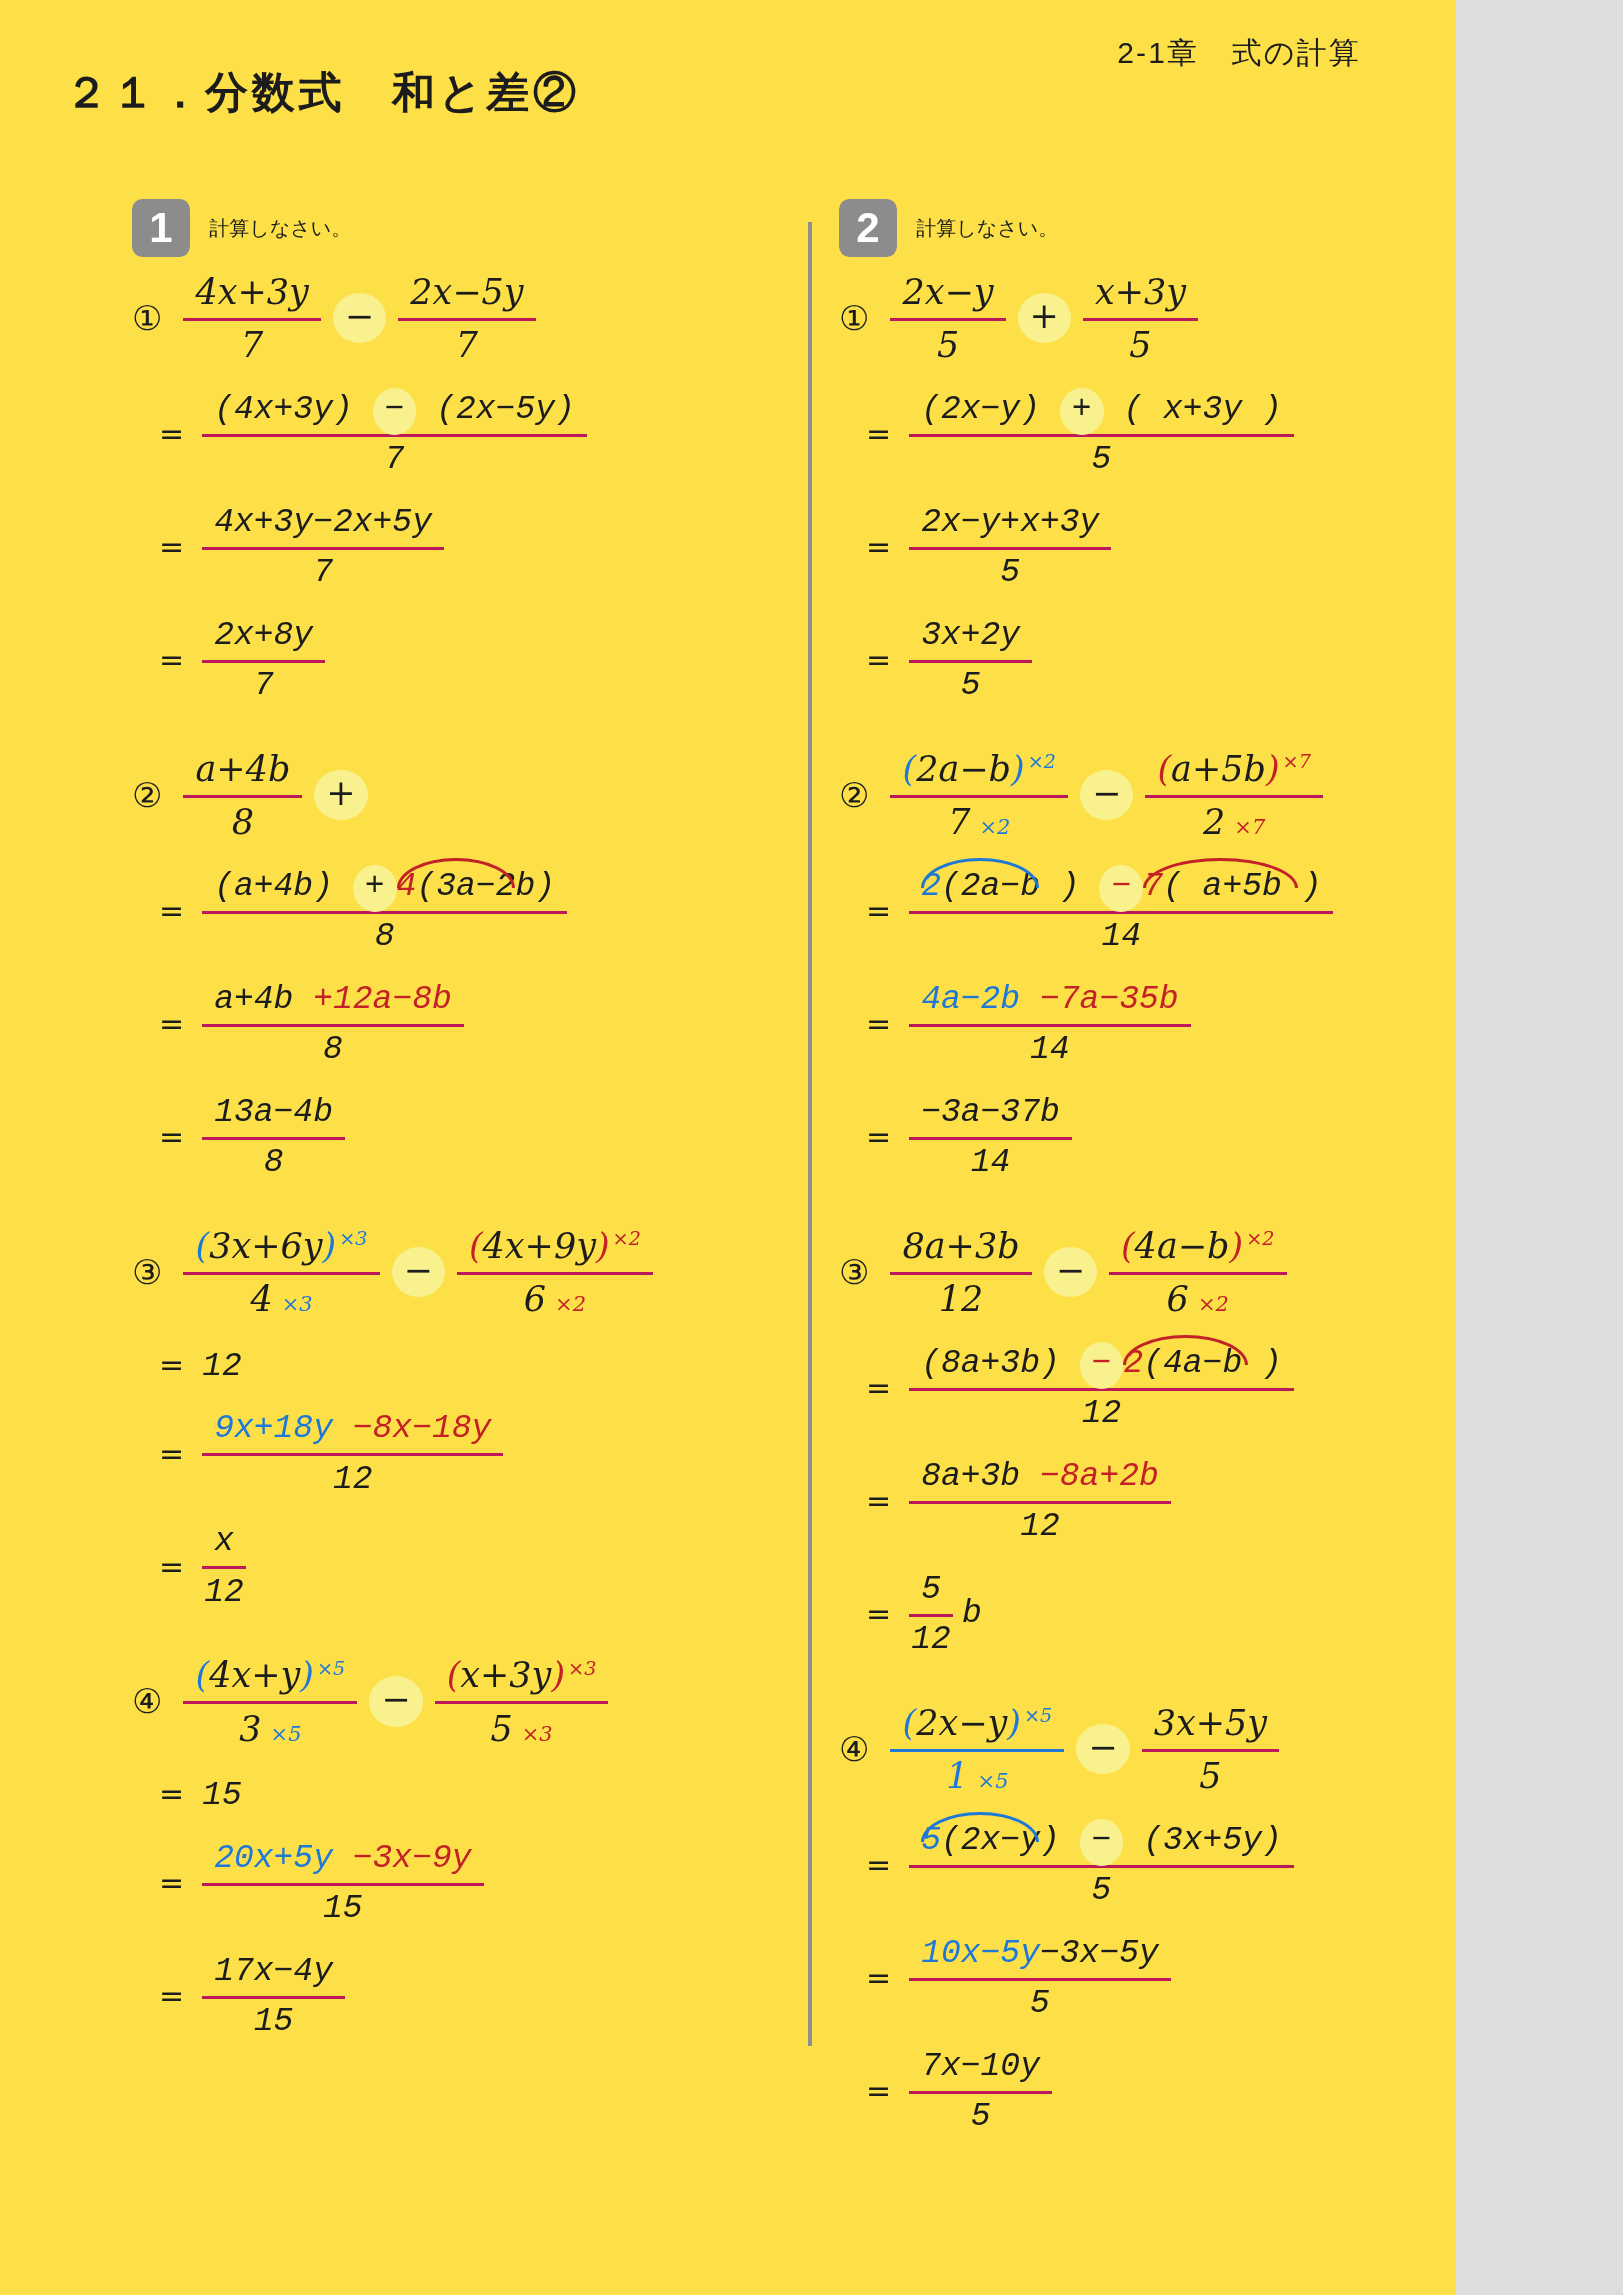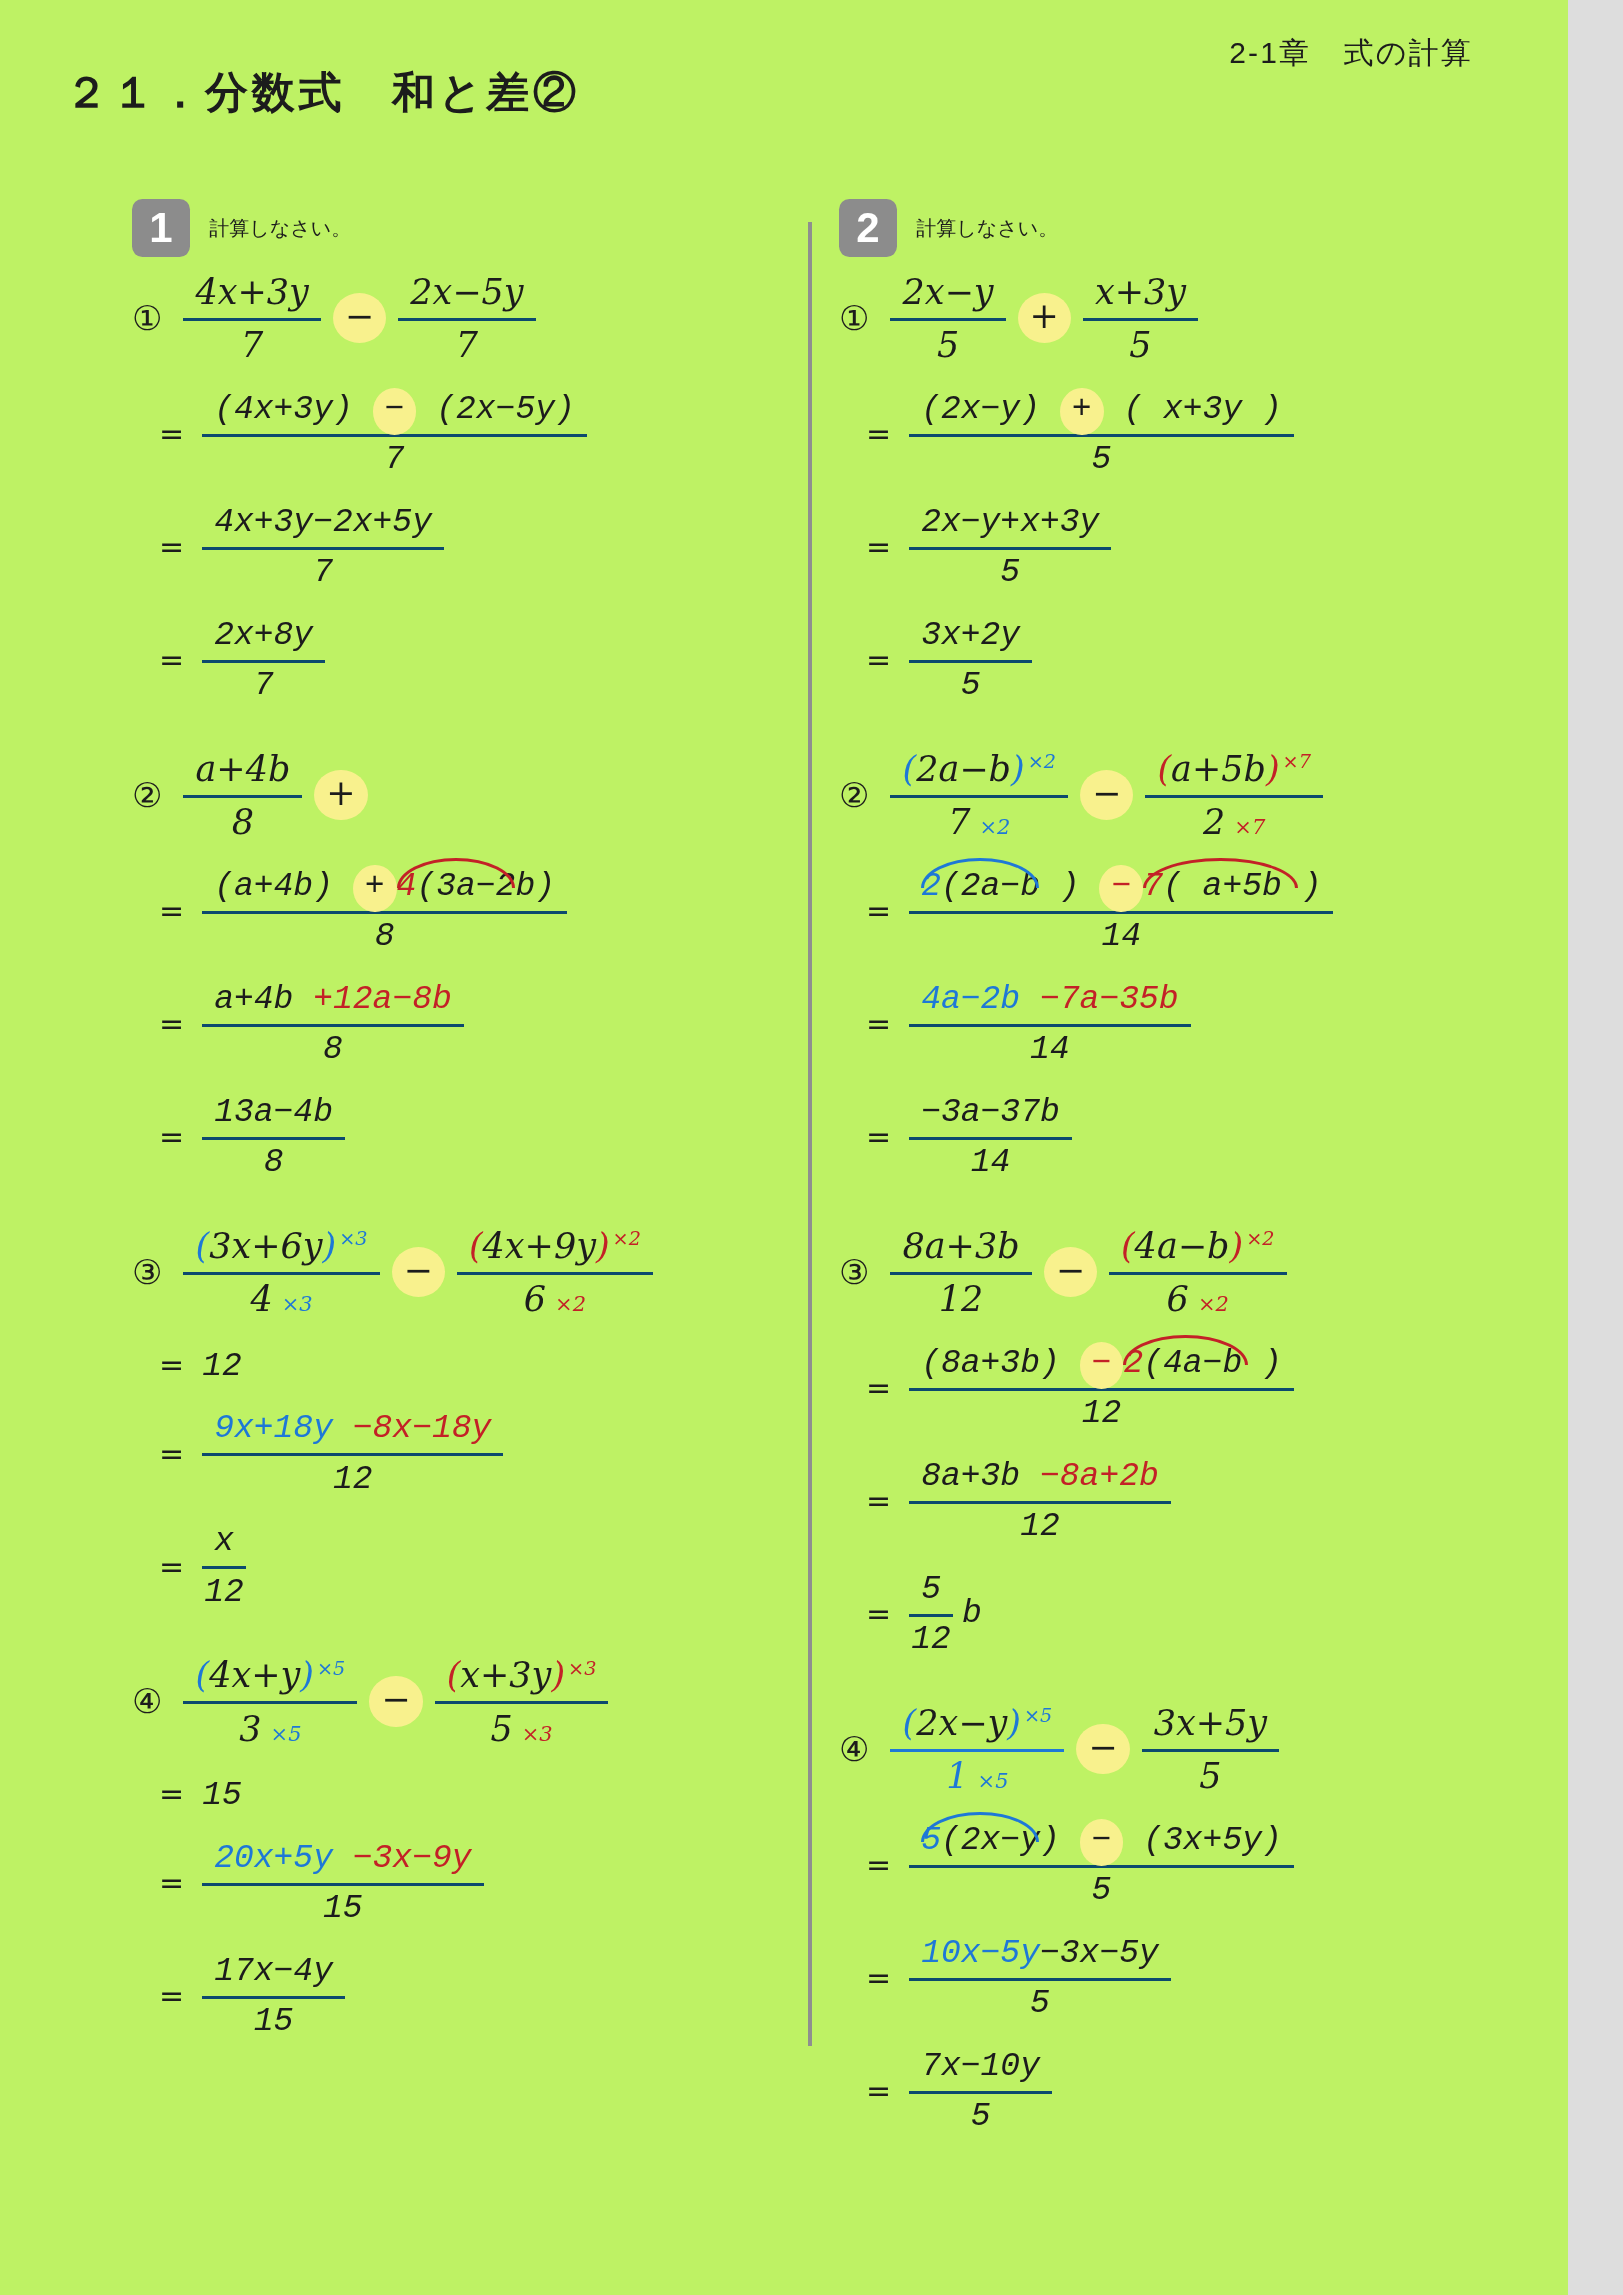--- a/index.html
+++ b/index.html
@@ -3,7 +3,7 @@
 <meta charset="utf-8">
 <style>
   html,body{margin:0;padding:0;background:#ddd;}
-  .page{position:relative;width:1568px;height:2295px;background:#bef264;overflow:hidden;
+  .page{position:relative;width:1456px;height:2295px;background:#fde047;overflow:hidden;
         font-family:"Liberation Sans",sans-serif;color:#1c1c1c;}
   .chapter{position:absolute;top:33px;right:95px;font-size:30px;letter-spacing:2.2px;}
   .title{position:absolute;top:64px;left:65px;font-size:43px;font-weight:bold;letter-spacing:3.7px;}

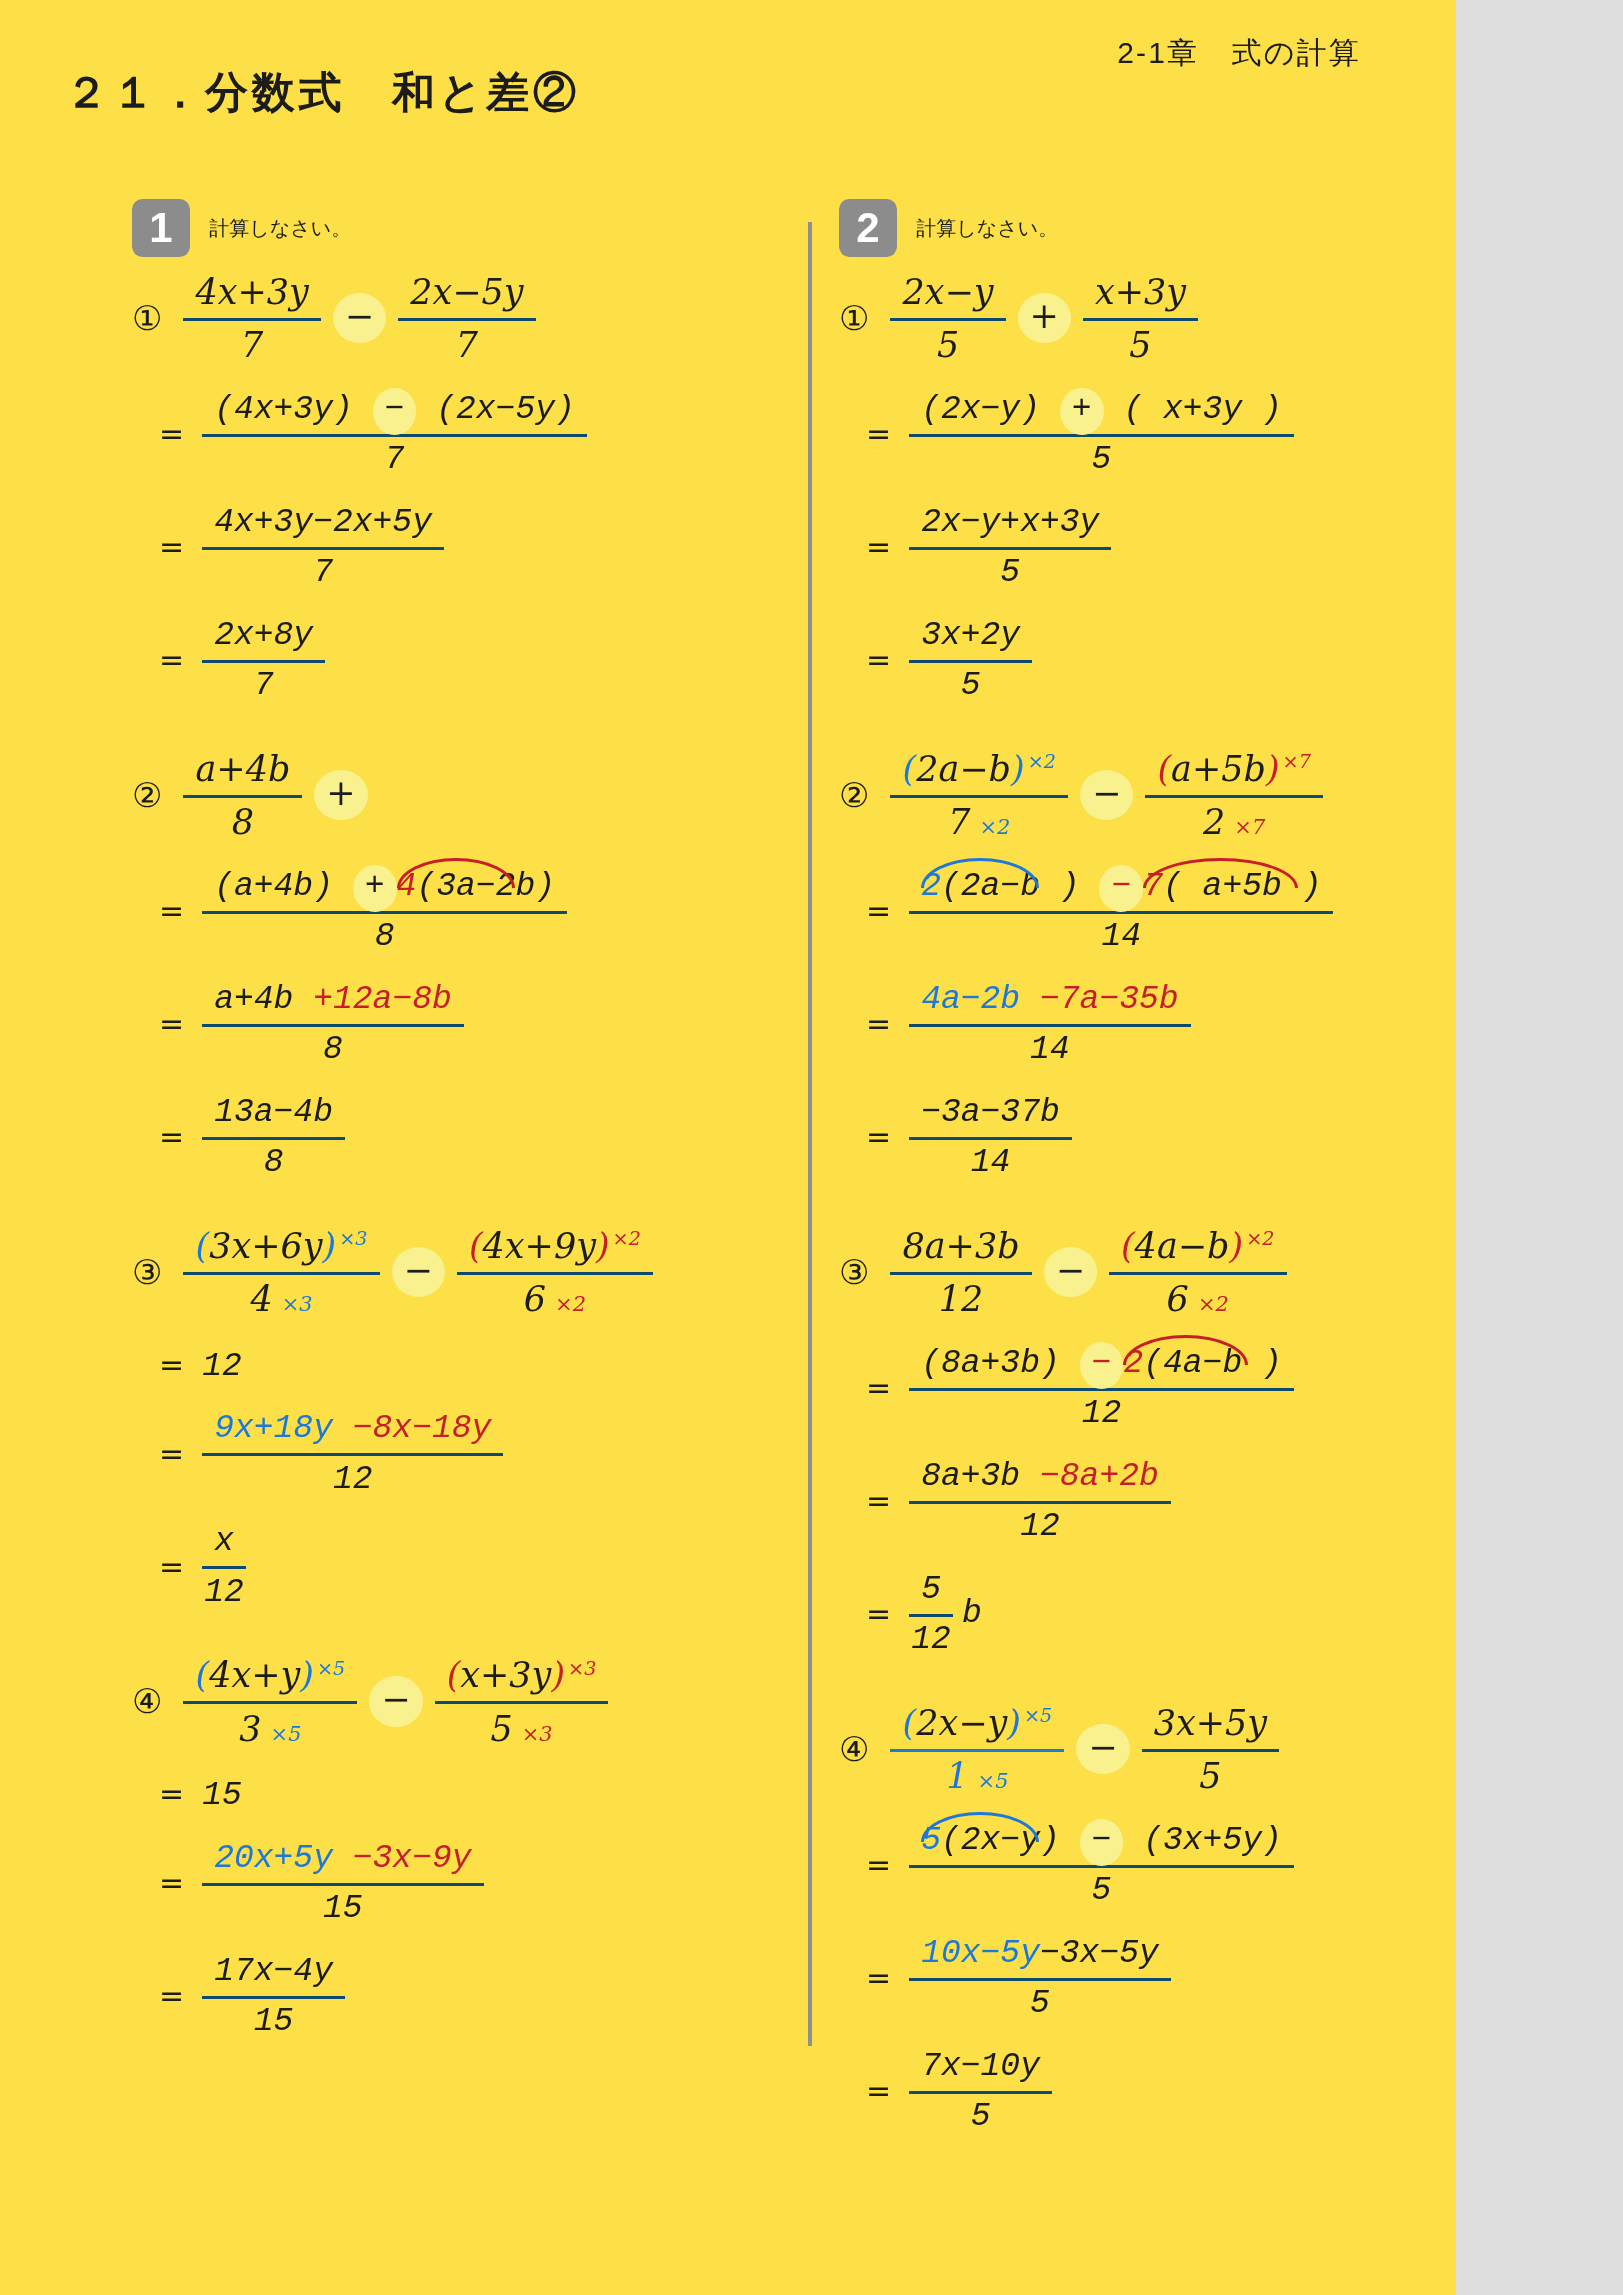--- a/index.html
+++ b/index.html
@@ -20,7 +20,7 @@
   .given{display:flex;align-items:center;margin:10.4px 0 4.5px 0;}
   .pnum{font-size:34px;margin-right:21px;flex:none;}
   .frac{display:inline-flex;flex-direction:column;align-items:center;text-align:center;}
-  .fnum{display:block;padding:1.5px 12px 6px 12px;border-bottom:3px solid #0c4a6e;white-space:nowrap;}
+  .fnum{display:block;padding:1.5px 12px 6px 12px;border-bottom:3px solid #be185d;white-space:nowrap;}
   .fden{display:block;padding-top:4.5px;white-space:nowrap;}
   .printed{font-family:"DejaVu Serif",serif;font-style:italic;font-size:35px;}
   .hand{font-family:Liberation Mono, monospace;font-style:italic;font-size:33px;}

